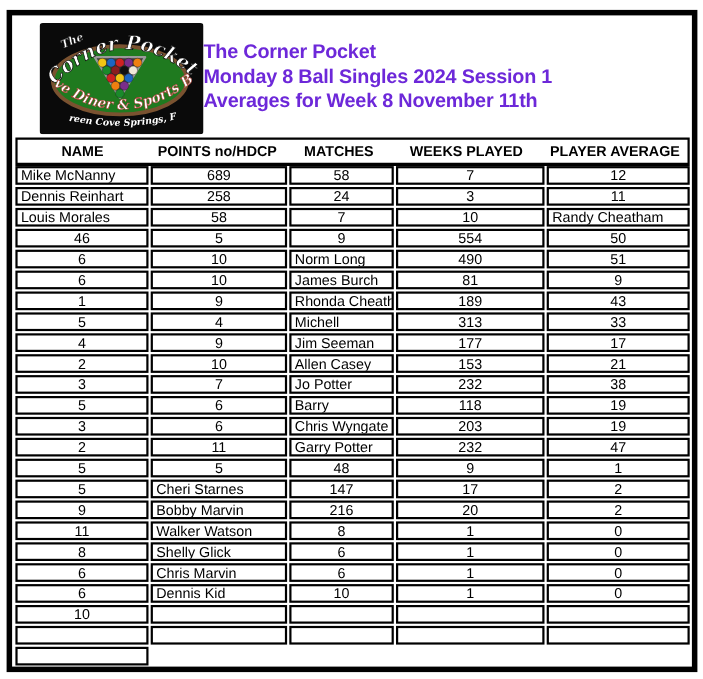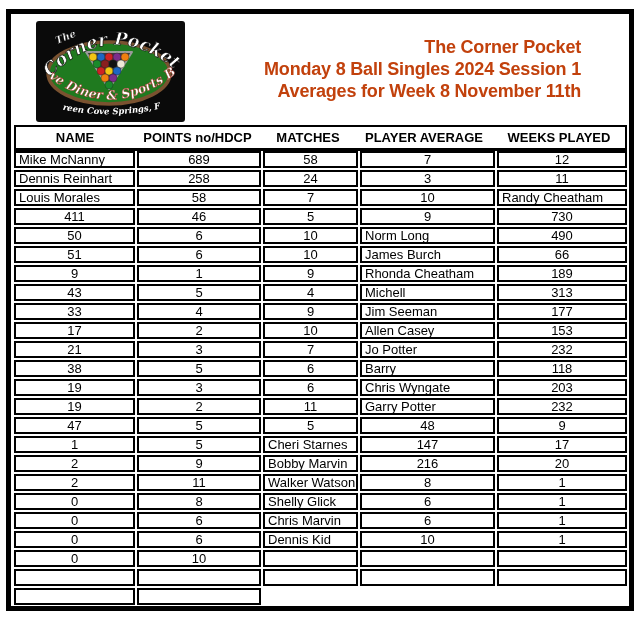--- a/index.html
+++ b/index.html
@@ -13,8 +13,8 @@
   }
   .logo{position:absolute;left:36px;top:21px;width:149px;height:101px;}
   .title{
-    position:absolute;left:185px;top:36px;width:396px;text-align:right;
-    color:#c2410c;font-weight:bold;font-size:18px;line-height:22px;
+    position:absolute;left:185px;top:36px;width:396px;text-align:left;
+    color:#6d28d9;font-weight:bold;font-size:18px;line-height:22px;
     letter-spacing:-0.2px;
   }
   .thead{

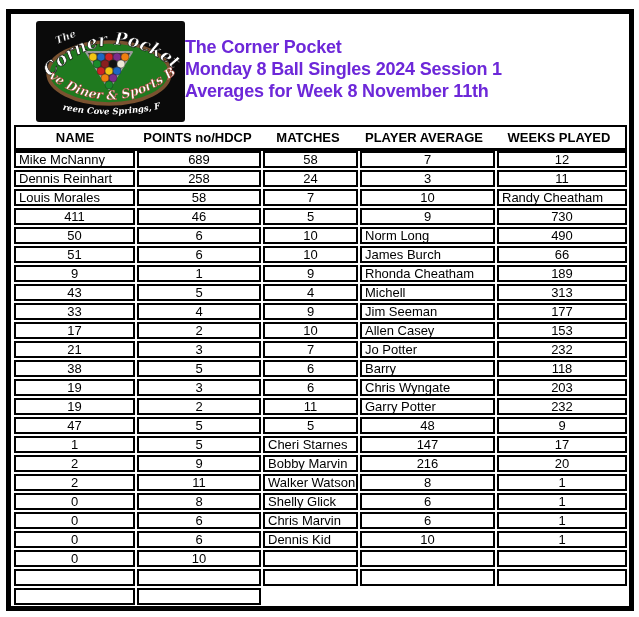--- a/index.html
+++ b/index.html
@@ -92,8 +92,8 @@
   <div class="hcell">NAME</div>
   <div class="hcell">POINTS no/HDCP</div>
   <div class="hcell">MATCHES</div>
+  <div class="hcell">WEEKS PLAYED</div>
   <div class="hcell">PLAYER AVERAGE</div>
-  <div class="hcell">WEEKS PLAYED</div>
 </div>
 
 <div class="tbody">

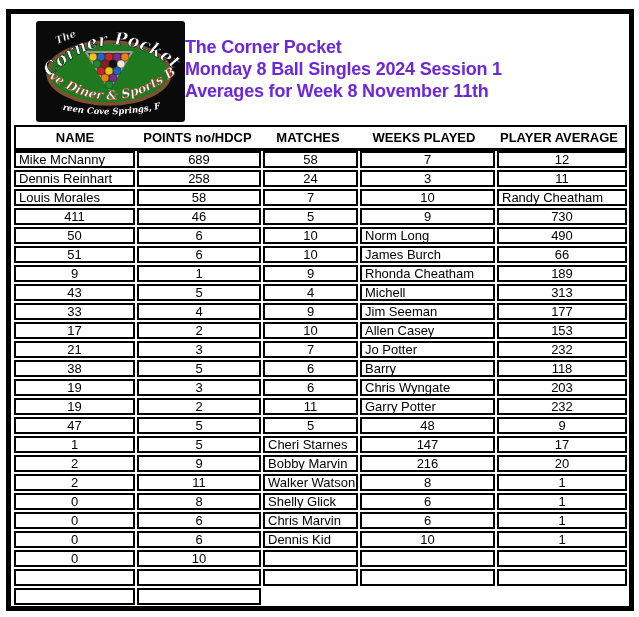--- a/index.html
+++ b/index.html
@@ -112,7 +112,6 @@
     <div class="cell">7</div>
     <div class="cell">10</div>
     <div class="cell name-cell">Randy Cheatham</div>
-    <div class="cell">411</div>
     <div class="cell">46</div>
     <div class="cell">5</div>
     <div class="cell">9</div>

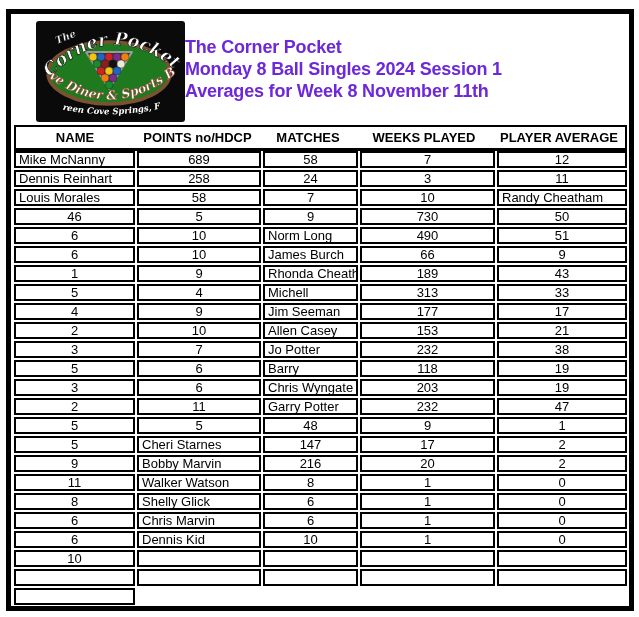--- a/index.html
+++ b/index.html
@@ -115,7 +115,7 @@
     <div class="cell">46</div>
     <div class="cell">5</div>
     <div class="cell">9</div>
-    <div class="cell">730</div>
+    <div class="cell">554</div>
     <div class="cell">50</div>
     <div class="cell">6</div>
     <div class="cell">10</div>

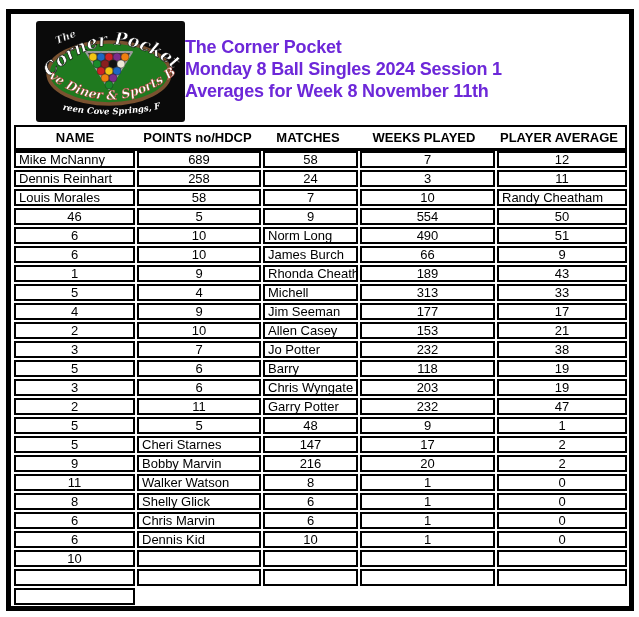--- a/index.html
+++ b/index.html
@@ -125,7 +125,7 @@
     <div class="cell">6</div>
     <div class="cell">10</div>
     <div class="cell name-cell">James Burch</div>
-    <div class="cell">66</div>
+    <div class="cell">81</div>
     <div class="cell">9</div>
     <div class="cell">1</div>
     <div class="cell">9</div>

